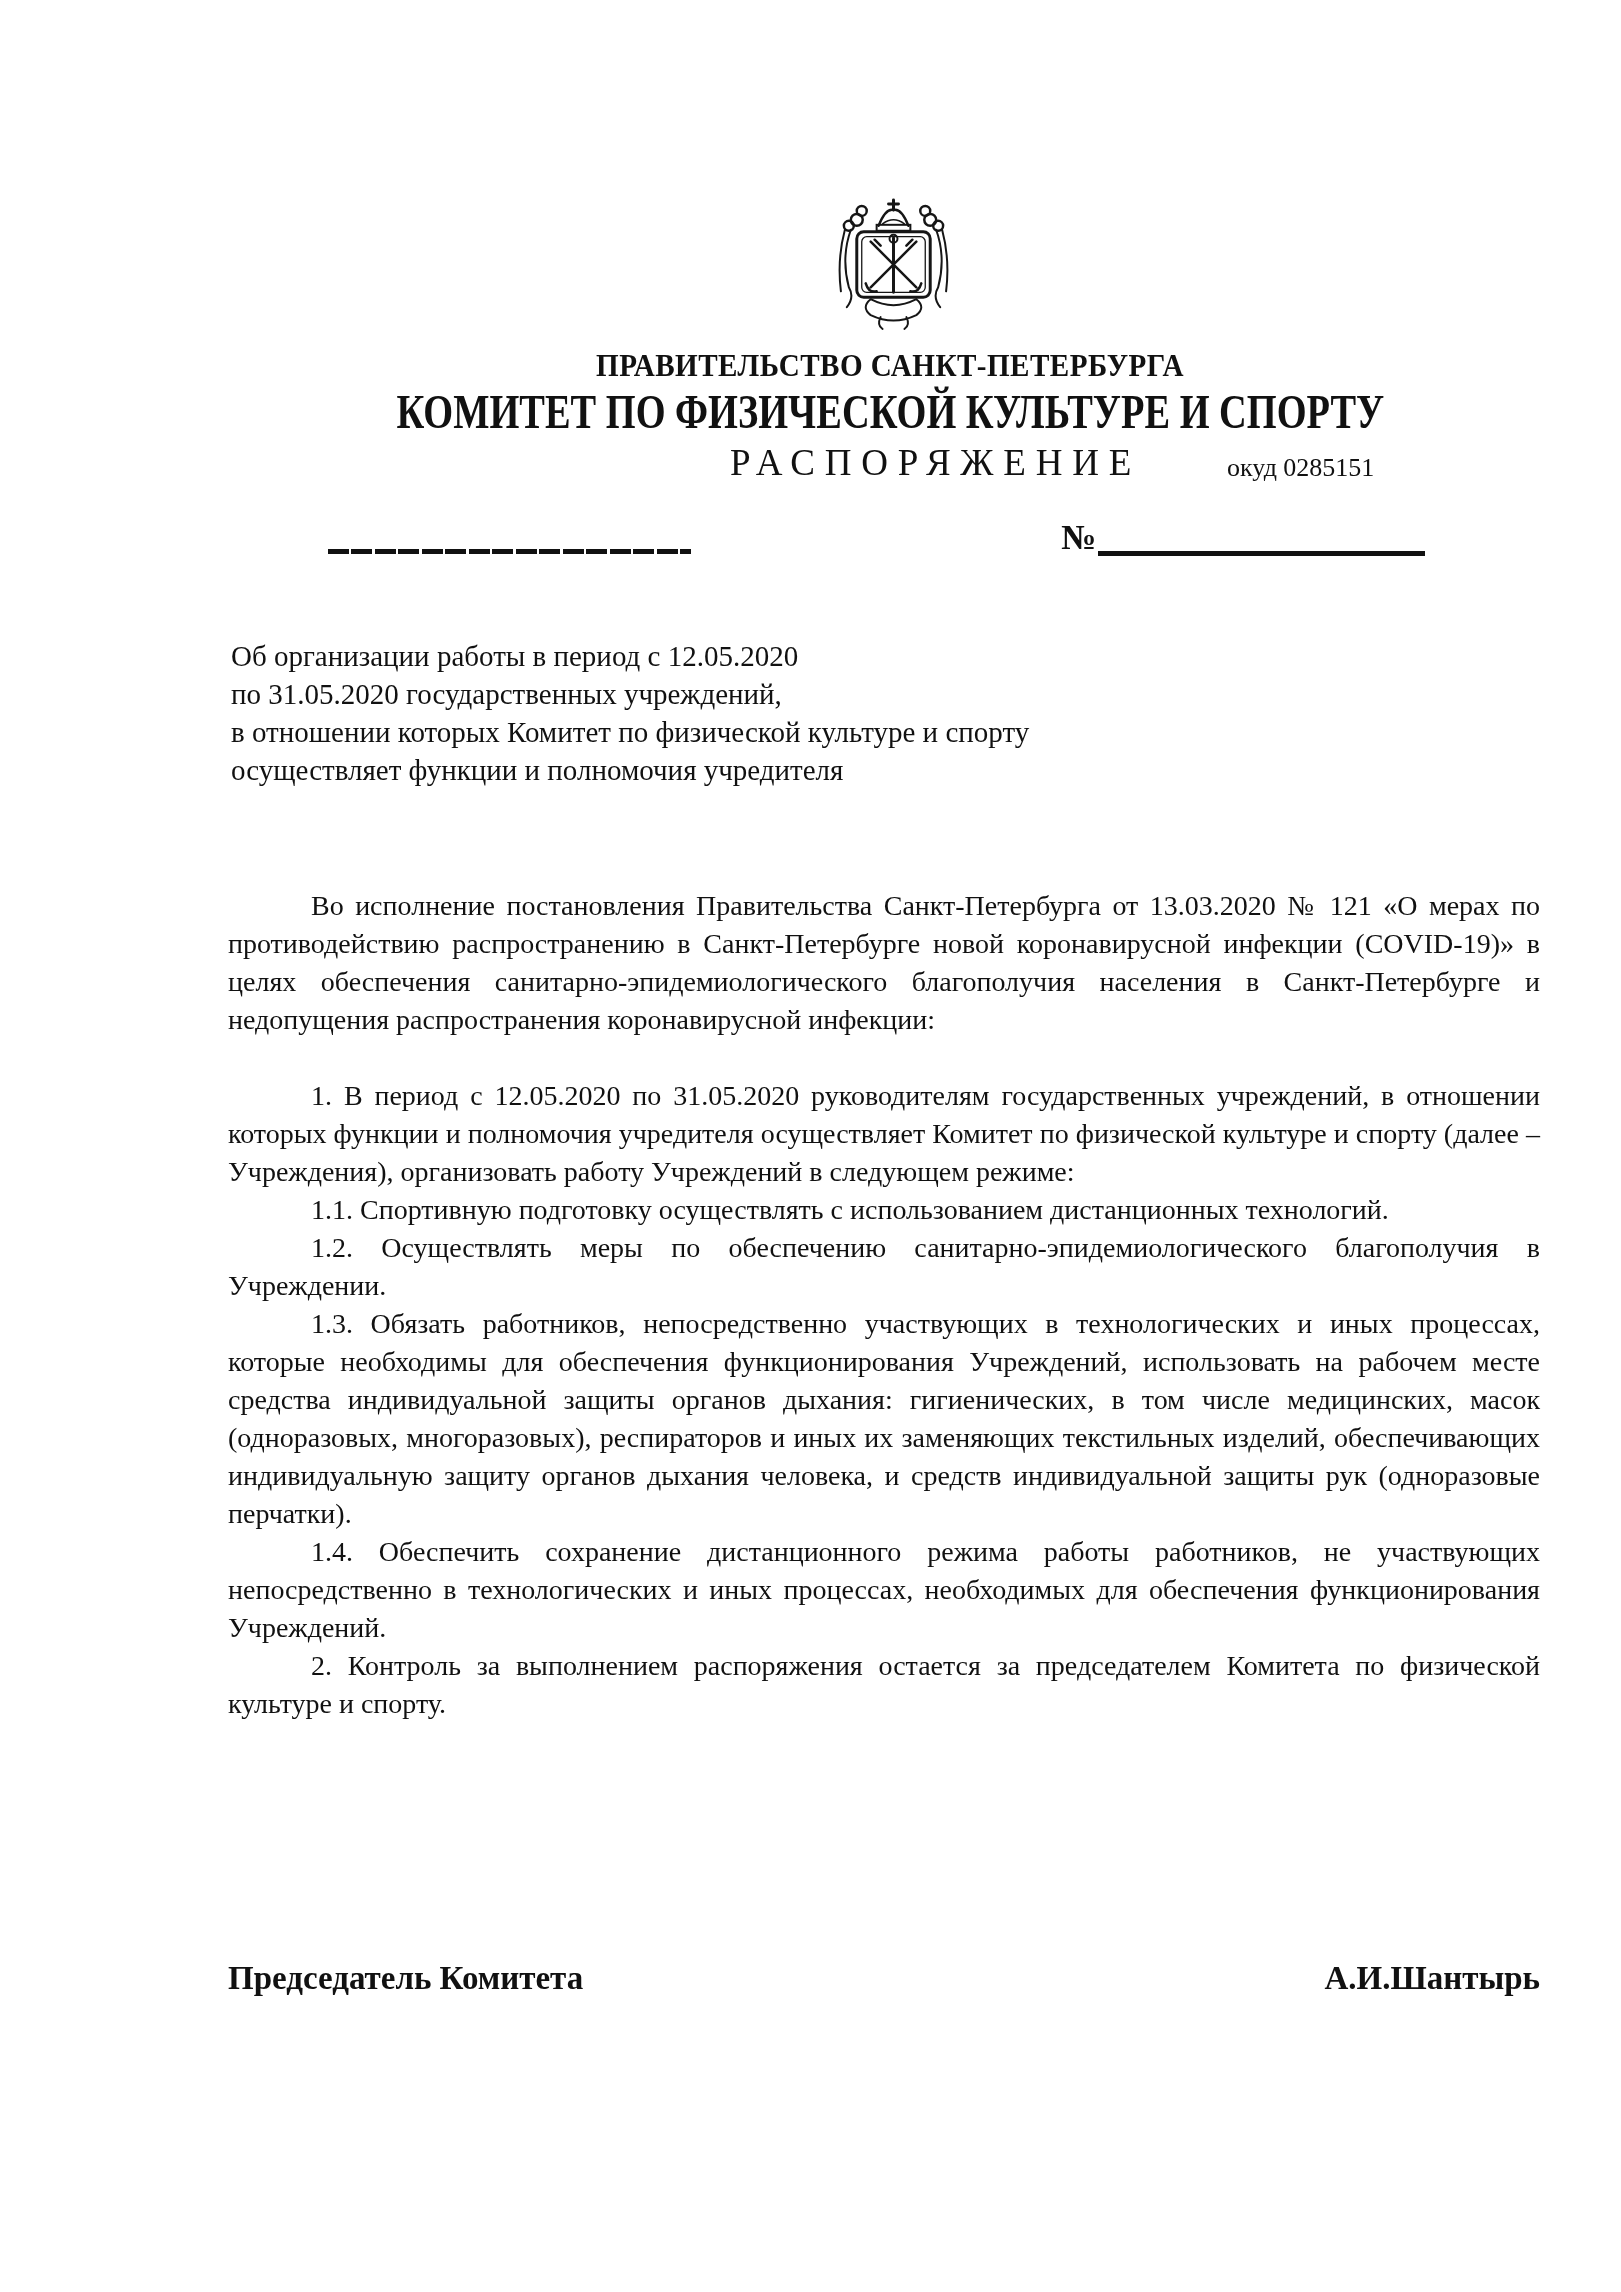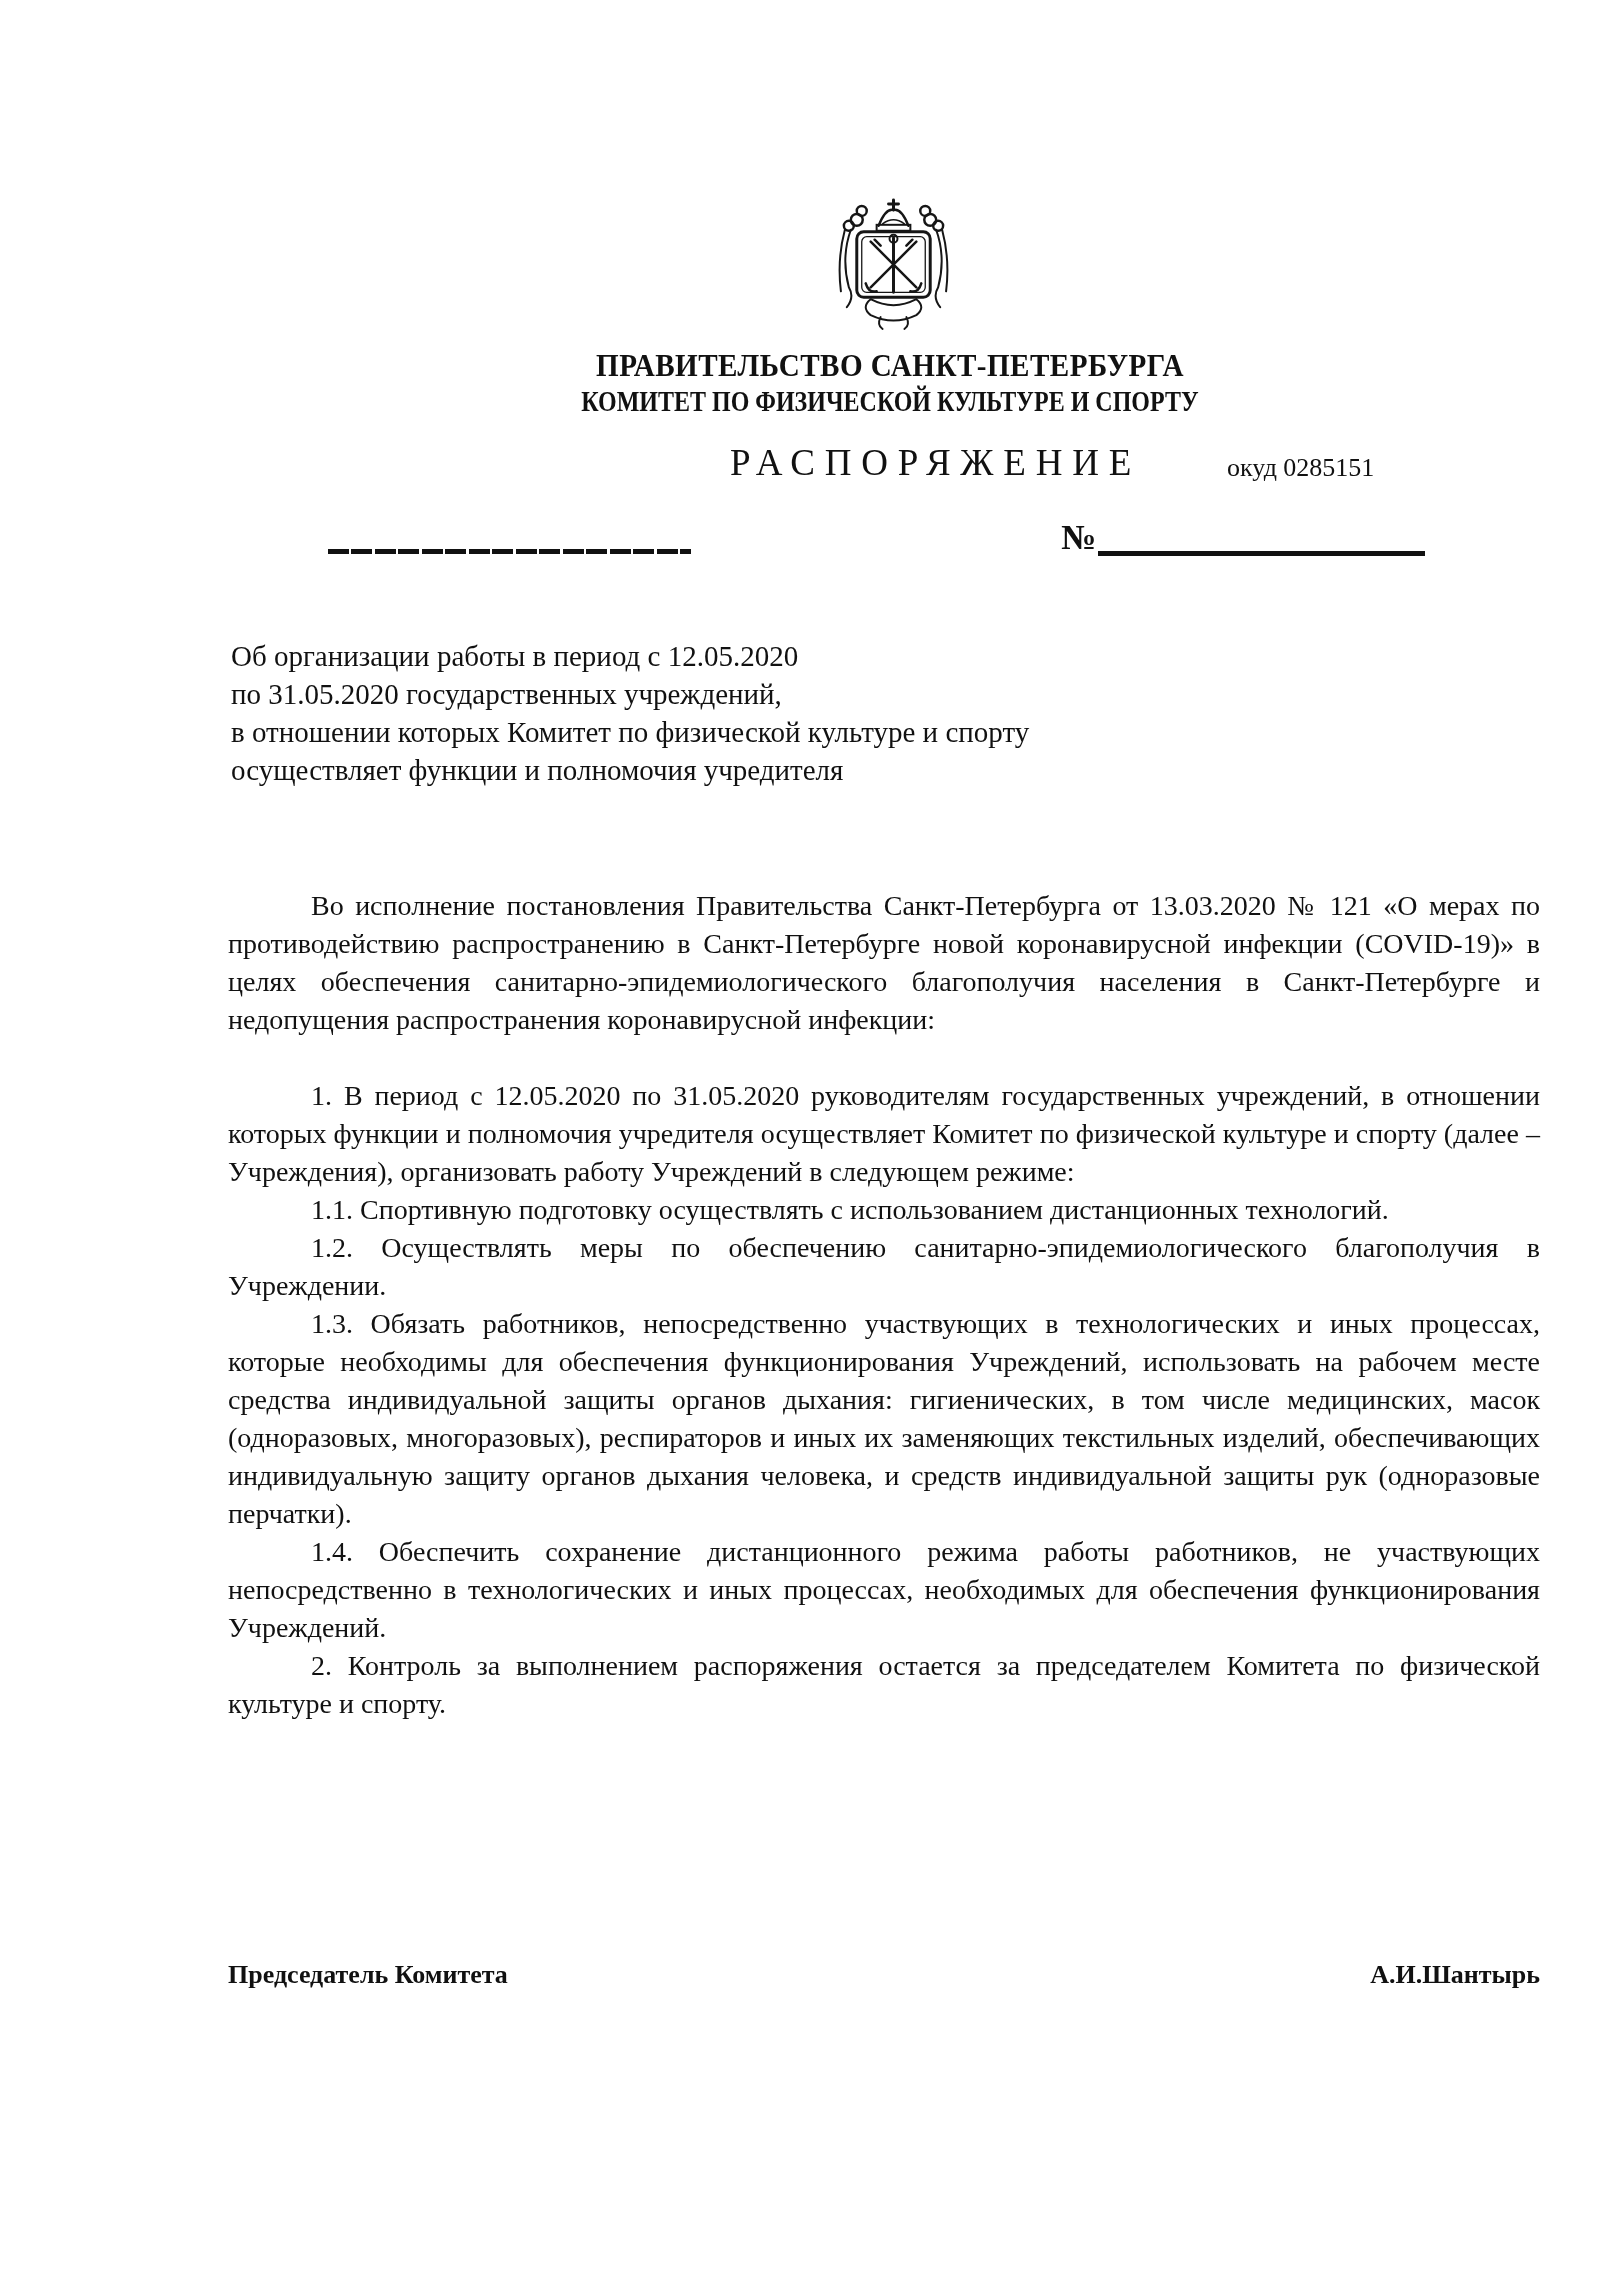--- a/index.html
+++ b/index.html
@@ -18,7 +18,7 @@
   .hdr-center{position:absolute;left:159px;width:1462px;text-align:center;white-space:nowrap;}
   .gov-line{top:347px;font-size:32px;font-weight:700;}
   .gov-line .squeeze{display:inline-block;transform:scaleX(0.91);transform-origin:center;letter-spacing:0.5px;}
-  .committee-line{top:384px;font-size:30px;font-weight:700;}
+  .committee-line{top:384px;font-size:48px;font-weight:700;}
   .committee-line .squeeze{display:inline-block;transform:scaleX(0.80);transform-origin:center;}
   .order-title{
     position:absolute;left:730px;top:441px;

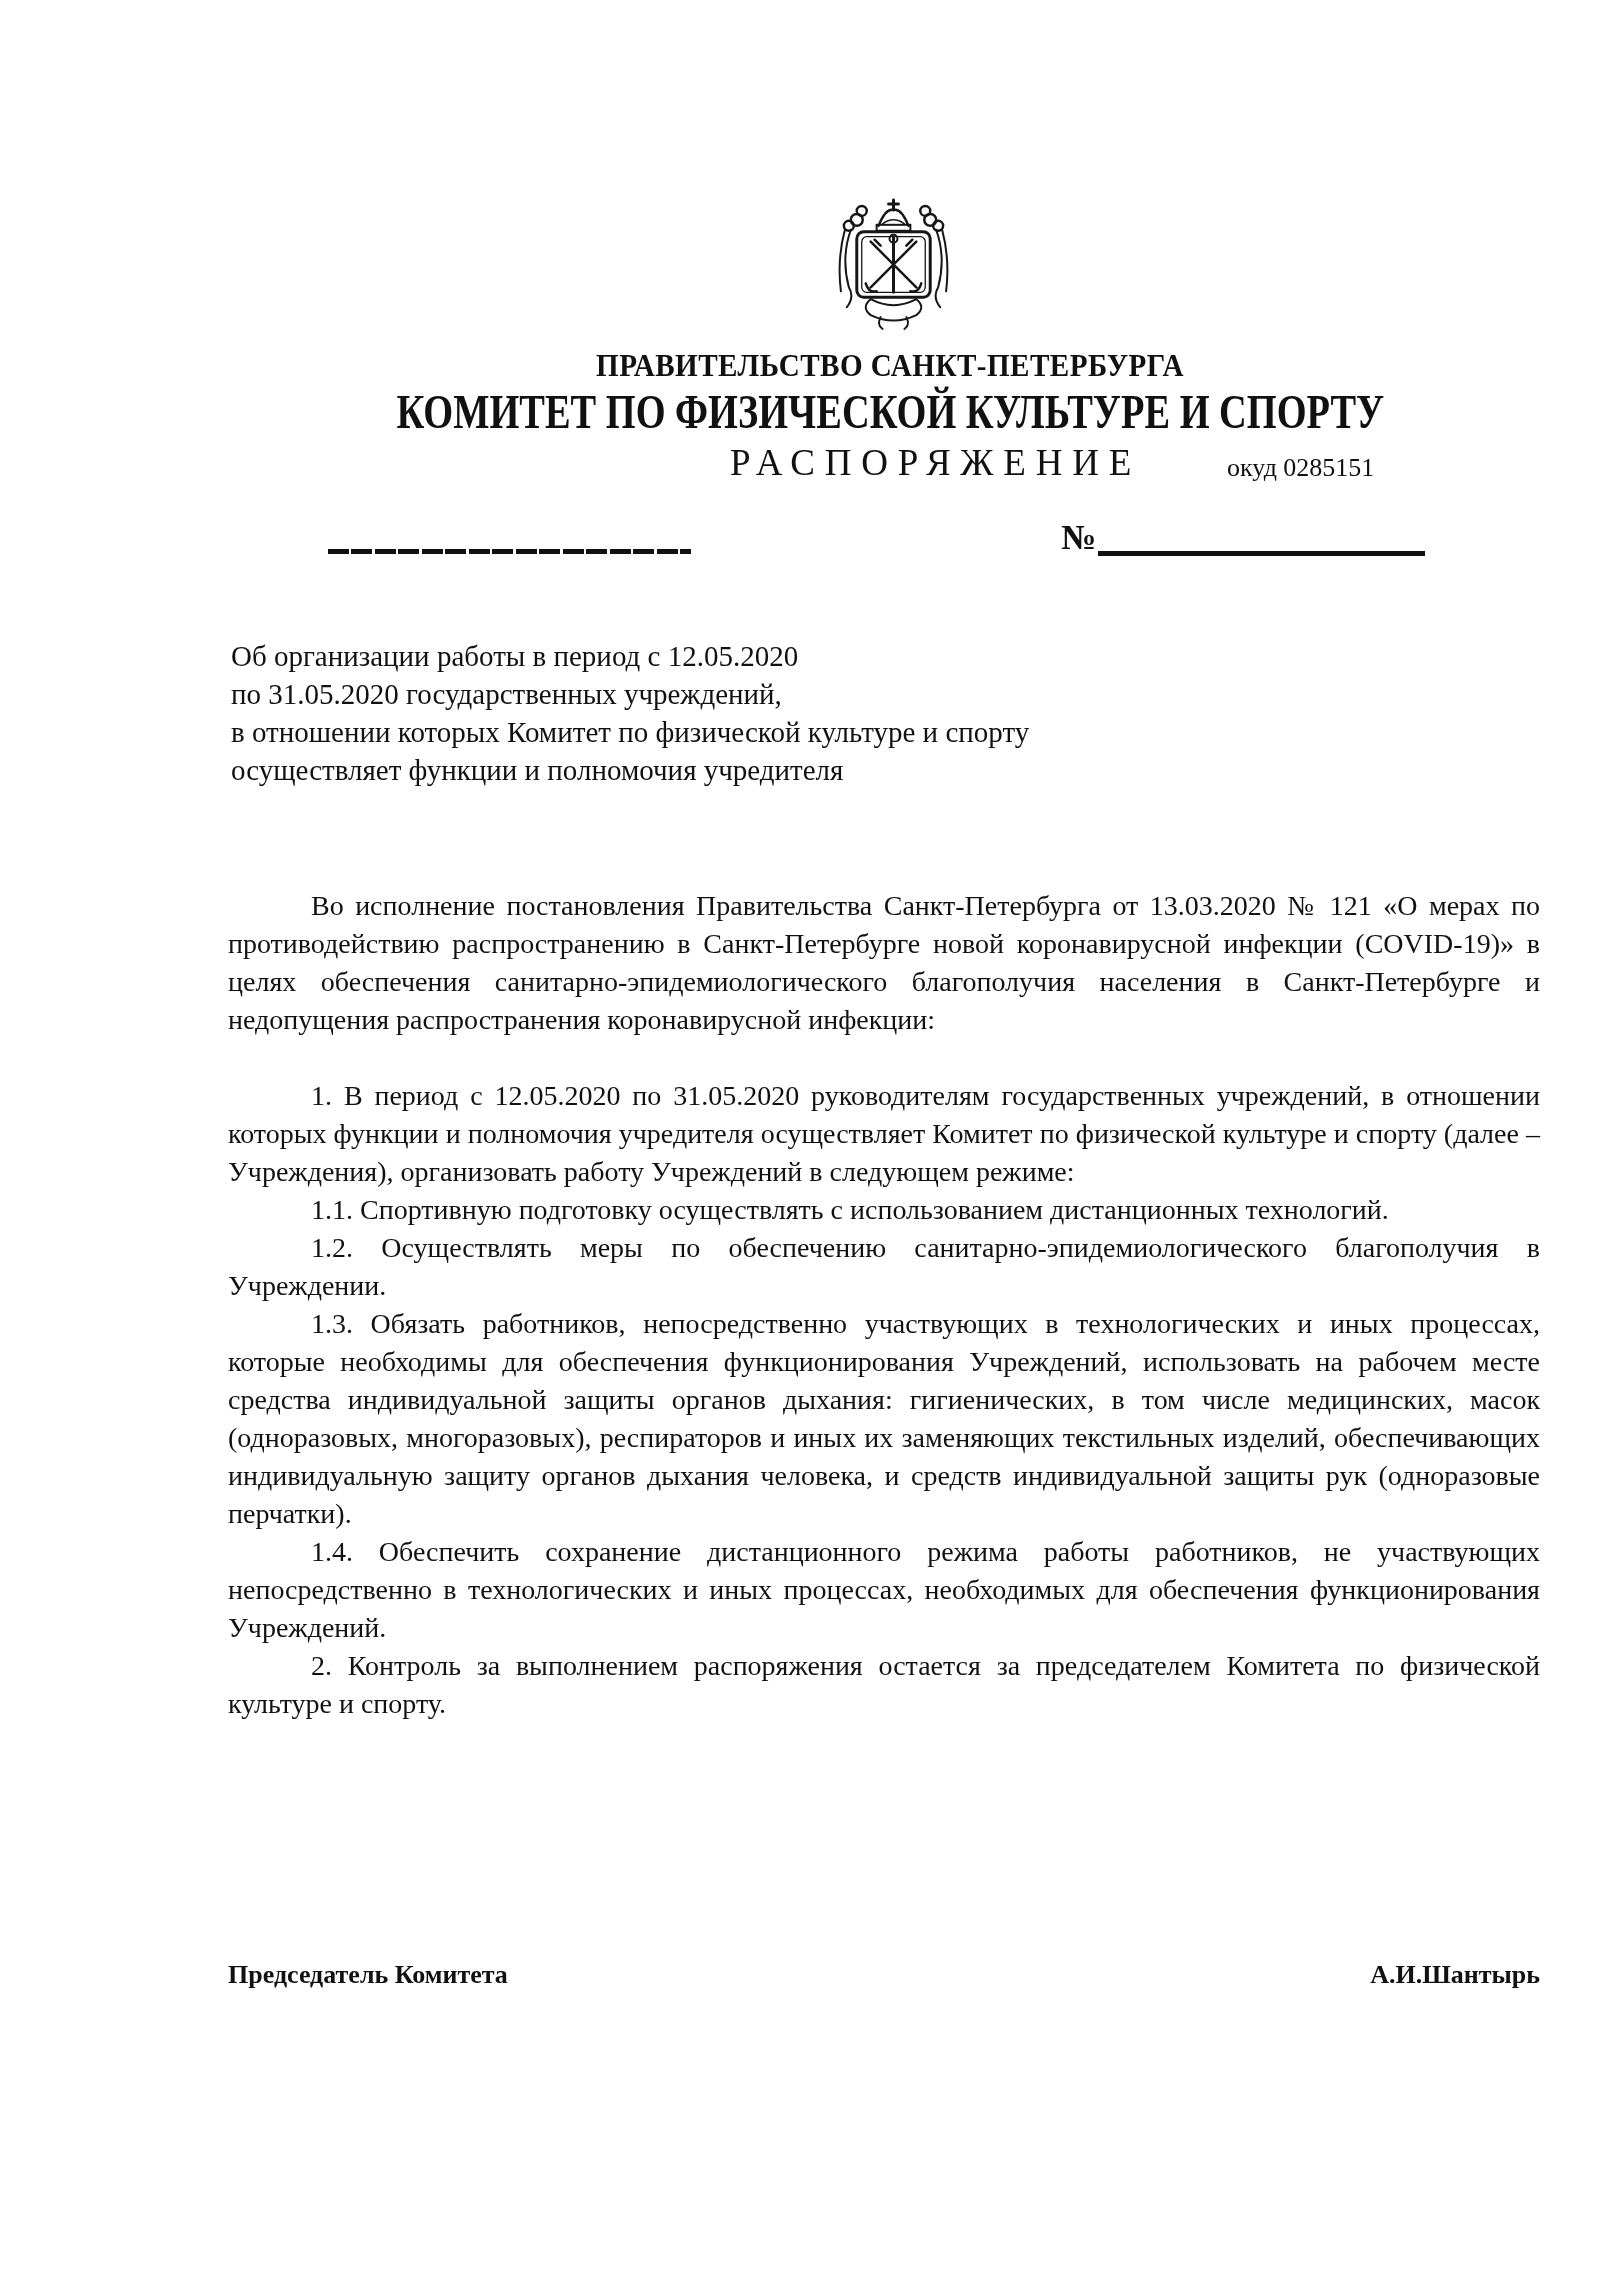--- a/index.html
+++ b/index.html
@@ -48,7 +48,7 @@
   .sig-row{
     position:absolute;left:228px;top:1960px;width:1312px;
     display:flex;justify-content:space-between;
-    font-size:26px;font-weight:700;white-space:nowrap;
+    font-size:33px;font-weight:700;white-space:nowrap;
   }
 </style>
 </head>

